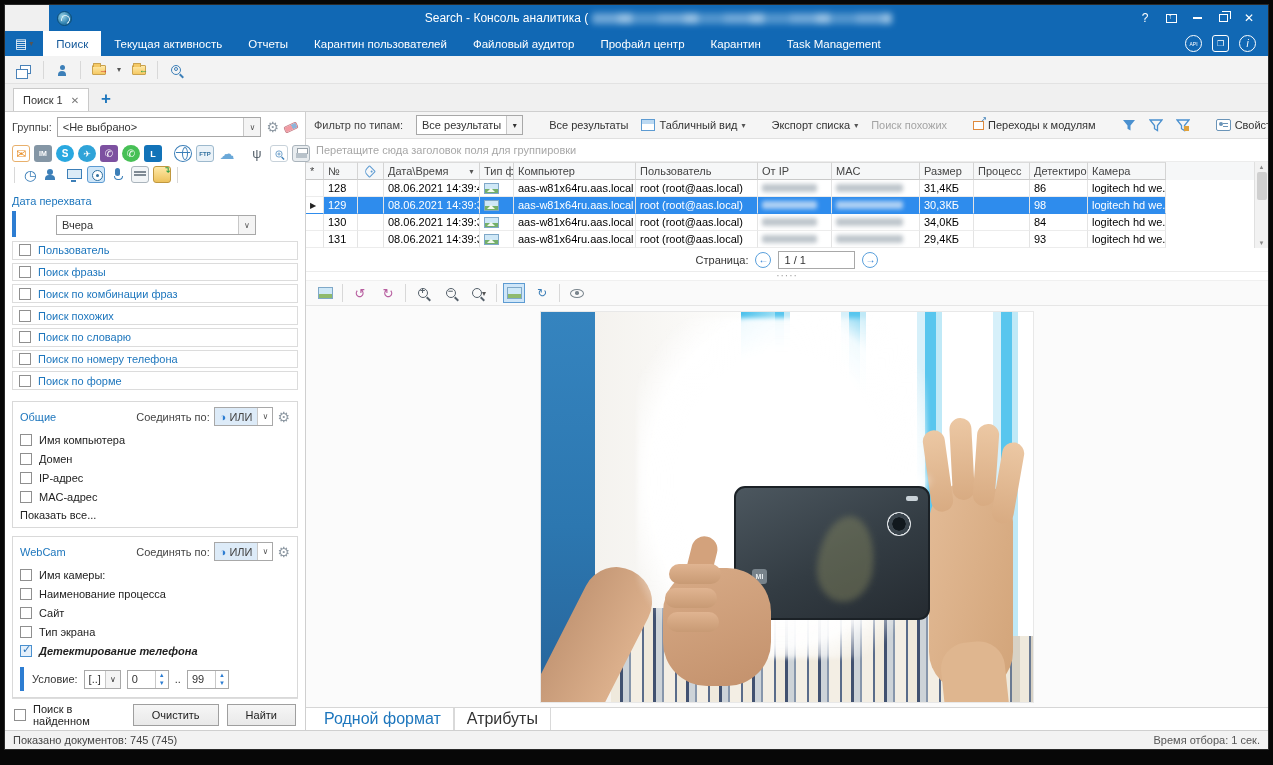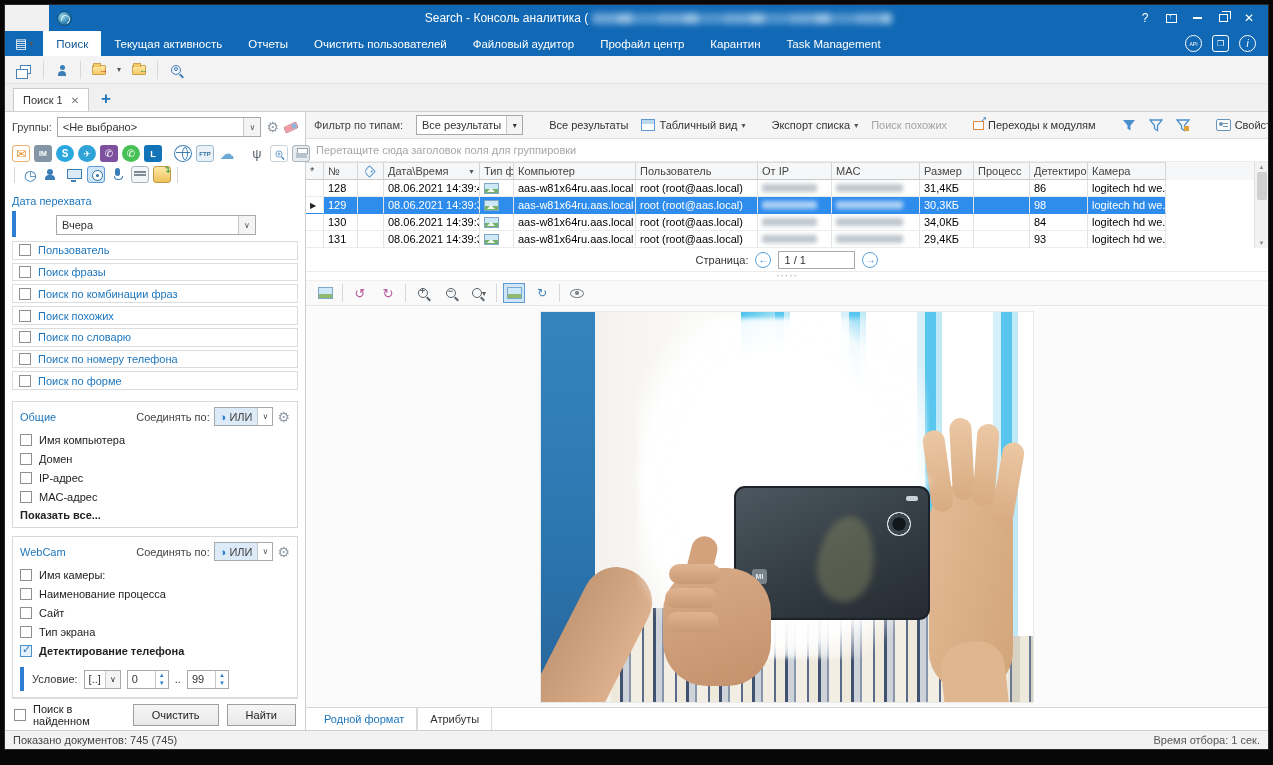--- a/index.html
+++ b/index.html
@@ -271,7 +271,7 @@
       <span class="mitem active">Поиск</span>
       <span class="mitem">Текущая активность</span>
       <span class="mitem">Отчеты</span>
-      <span class="mitem">Очистить пользователей</span>
+      <span class="mitem">Карантин пользователей</span>
       <span class="mitem">Файловый аудитор</span>
       <span class="mitem">Профайл центр</span>
       <span class="mitem">Карантин</span>

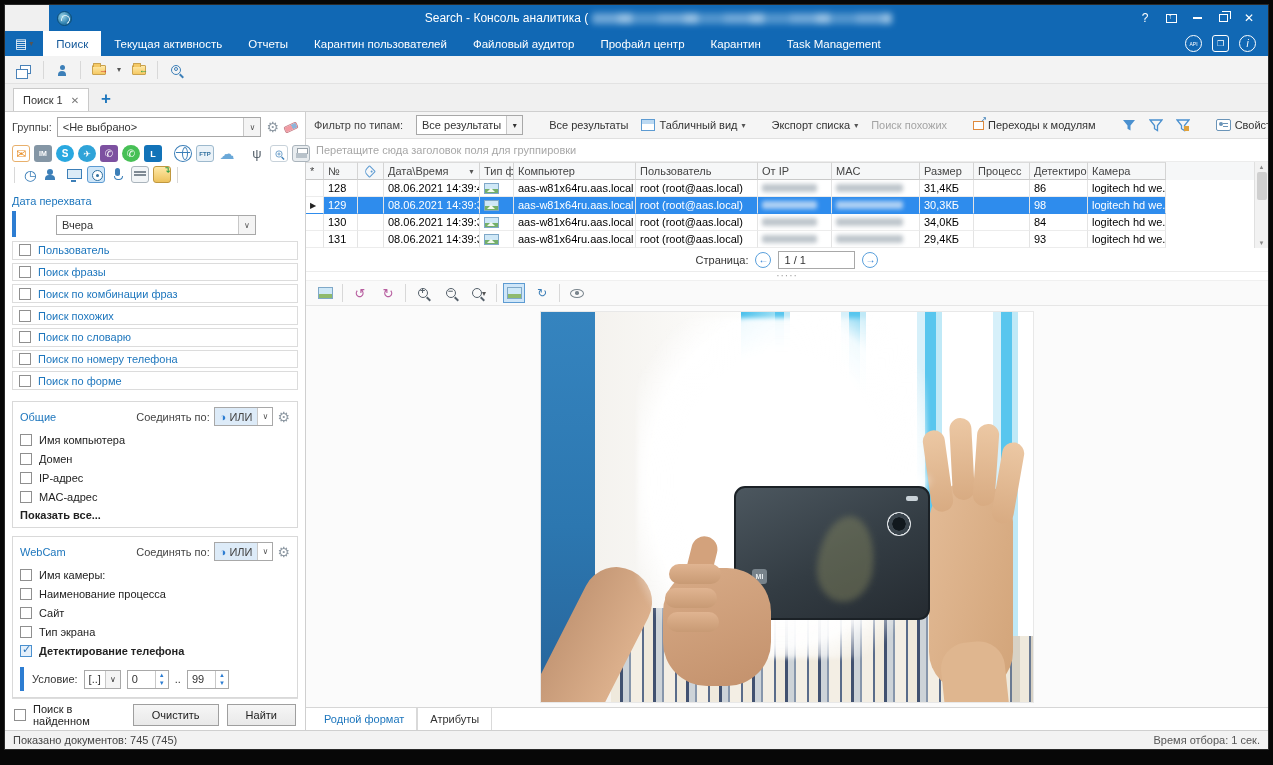--- a/index.html
+++ b/index.html
@@ -126,7 +126,7 @@
   .or-ic { color:#2d7dd2; font-size:11px; }
   .or-combo .arr { width:15px; height:100%; display:flex; align-items:center; justify-content:center; font-size:8px; color:#555; border-left:1px solid #c8c8c8; }
   .gb-item { display:flex; align-items:center; height:19px; color:#222; }
-  .showall { margin-top:3px; color:#222; font-weight:bold; }
+  .showall { margin-top:3px; color:#222; font-weight:normal; }
   .gb-item.bold { font-weight:bold; }
   .cond-row { display:flex; align-items:center; gap:6px; border-left:4px solid #2d7dd2; padding-left:8px; margin-top:7px; height:24px; }
   .mini-combo { height:19px; border:1px solid #a8a8a8; display:flex; align-items:center; background:#fff; }

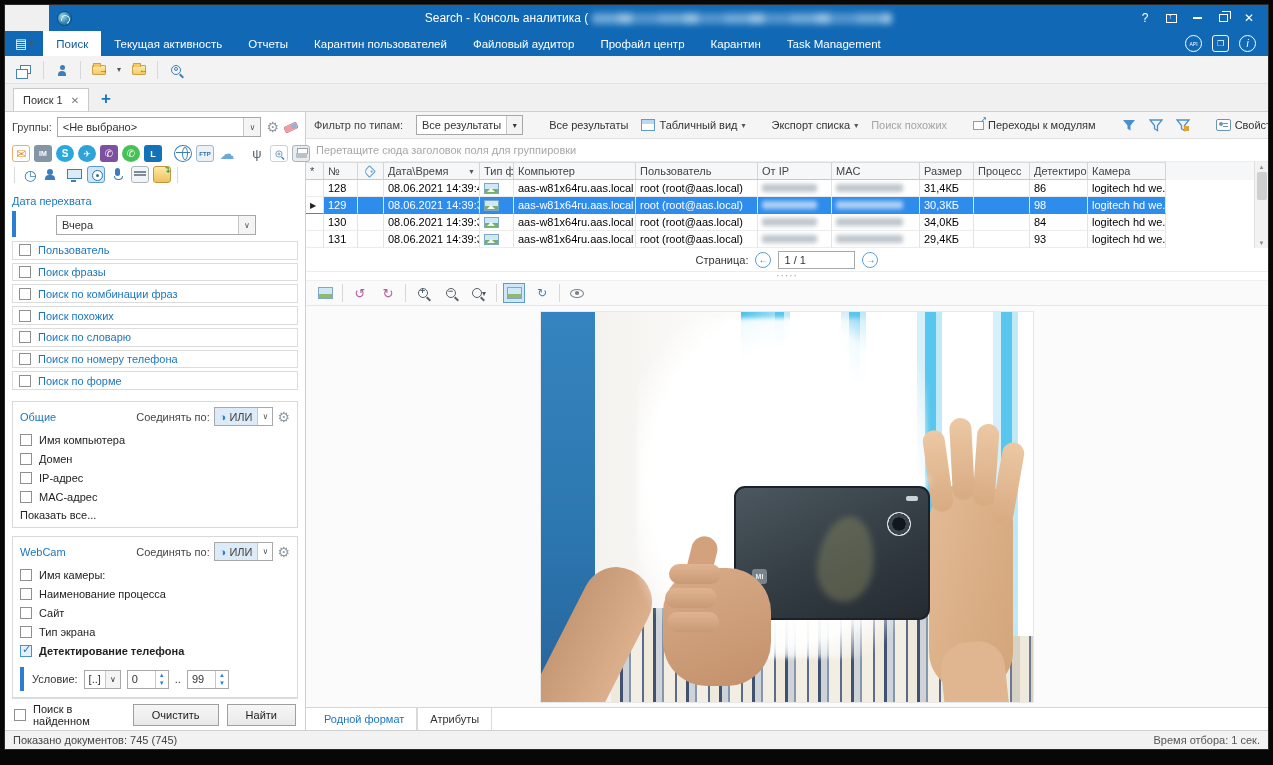--- a/index.html
+++ b/index.html
@@ -127,7 +127,7 @@
   .or-combo .arr { width:15px; height:100%; display:flex; align-items:center; justify-content:center; font-size:8px; color:#555; border-left:1px solid #c8c8c8; }
   .gb-item { display:flex; align-items:center; height:19px; color:#222; }
   .showall { margin-top:3px; color:#222; font-weight:normal; }
-  .gb-item.bold { font-weight:bold; }
+  .gb-item.bold { font-weight:bold;font-style:italic; }
   .cond-row { display:flex; align-items:center; gap:6px; border-left:4px solid #2d7dd2; padding-left:8px; margin-top:7px; height:24px; }
   .mini-combo { height:19px; border:1px solid #a8a8a8; display:flex; align-items:center; background:#fff; }
   .mini-combo .val { padding:0 4px; }

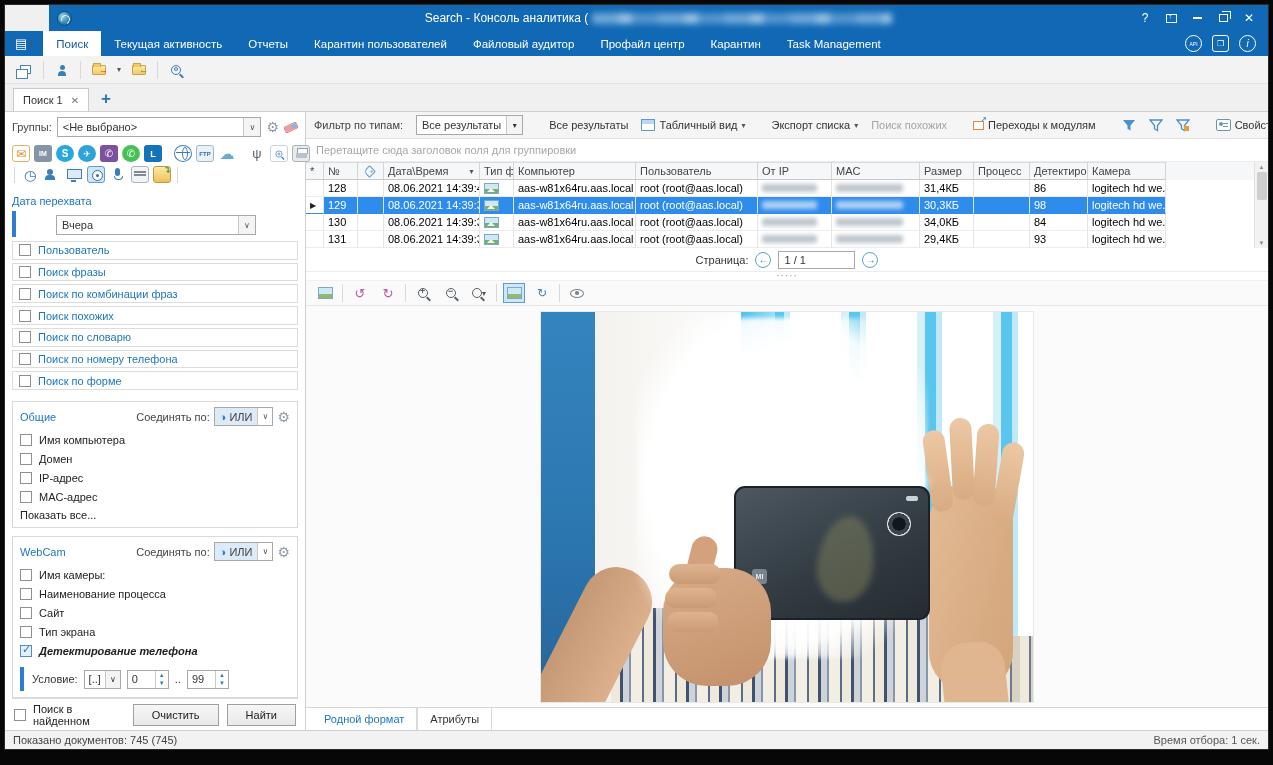--- a/index.html
+++ b/index.html
@@ -227,7 +227,7 @@
   .ph-wrist-r { position:absolute; left:402px; top:330px; width:64px; height:90px; border-radius:26px; background:#dfb68f; transform:rotate(-6deg); }
 
   .viewtabs { height:23px; border-top:1px solid #d6d6d6; background:#fff; display:flex; align-items:flex-start; padding-left:6px; flex:0 0 auto; }
-  .vtab { height:22px; display:flex; align-items:center; padding:0 12px; font-size:11px; border-right:1px solid #d9d9d9; }
+  .vtab { height:22px; display:flex; align-items:center; padding:0 12px; font-size:16px; border-right:1px solid #d9d9d9; }
   .vtab.active { color:#1d76bd; }
   .vtab.idle { color:#333; border-left:1px solid #d9d9d9; }
 

